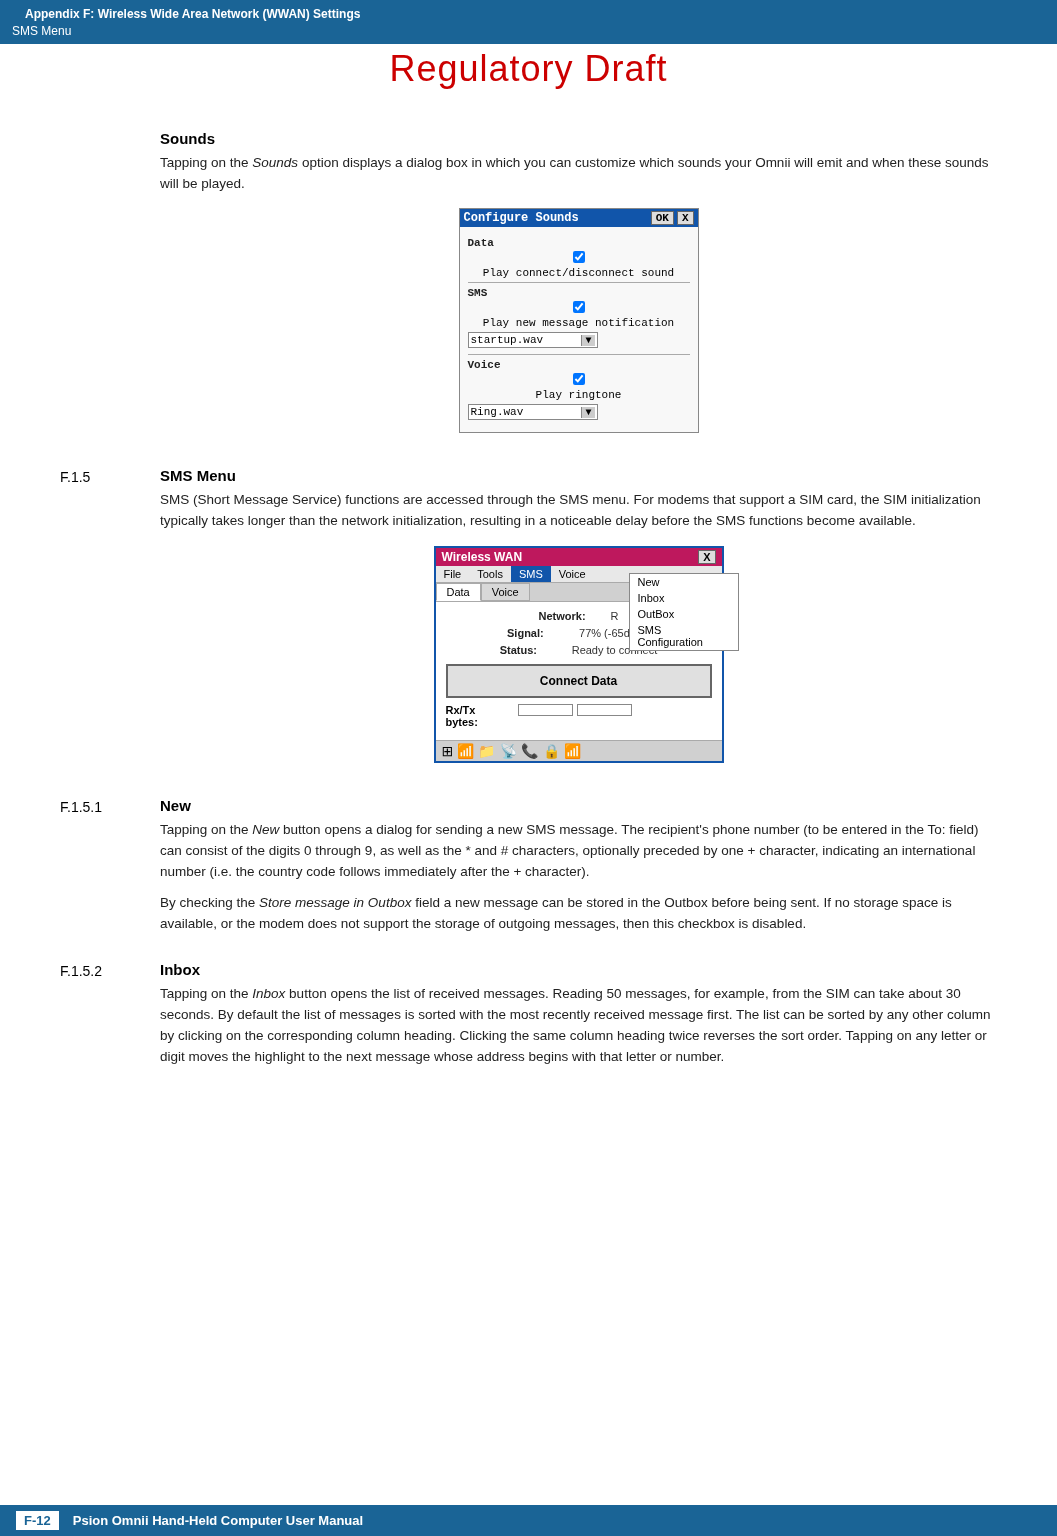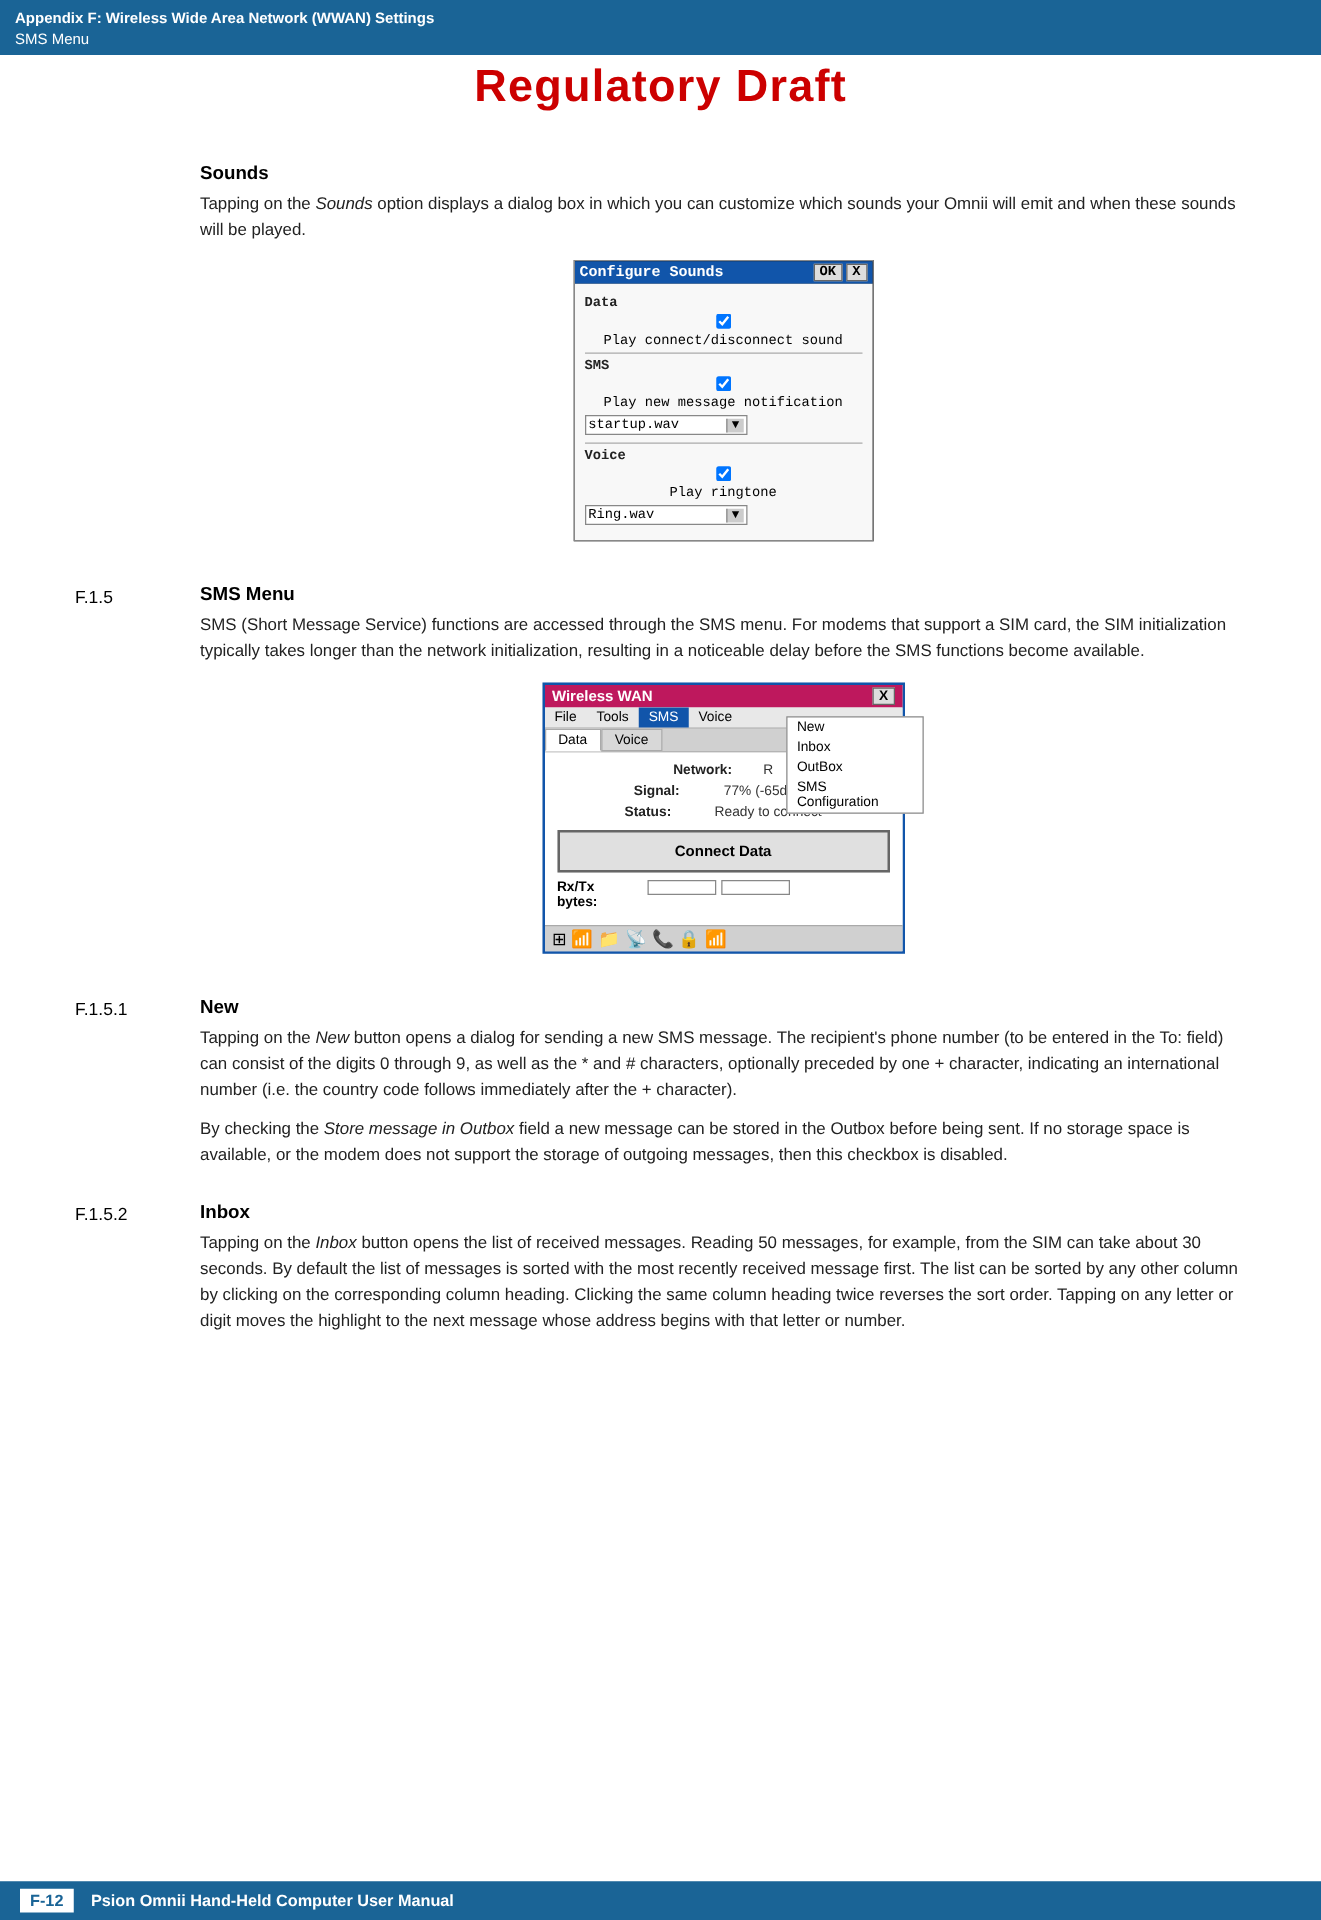--- a/index.html
+++ b/index.html
@@ -20,7 +20,7 @@
       font-size: 12px;
       line-height: 1.4;
     }
-    .header-bar .line1 { font-weight: bold; }
+    .header-bar .line1 { font-weight: bold; margin-left: 13px; }
     .header-bar .line2 { font-weight: normal; }
 
     

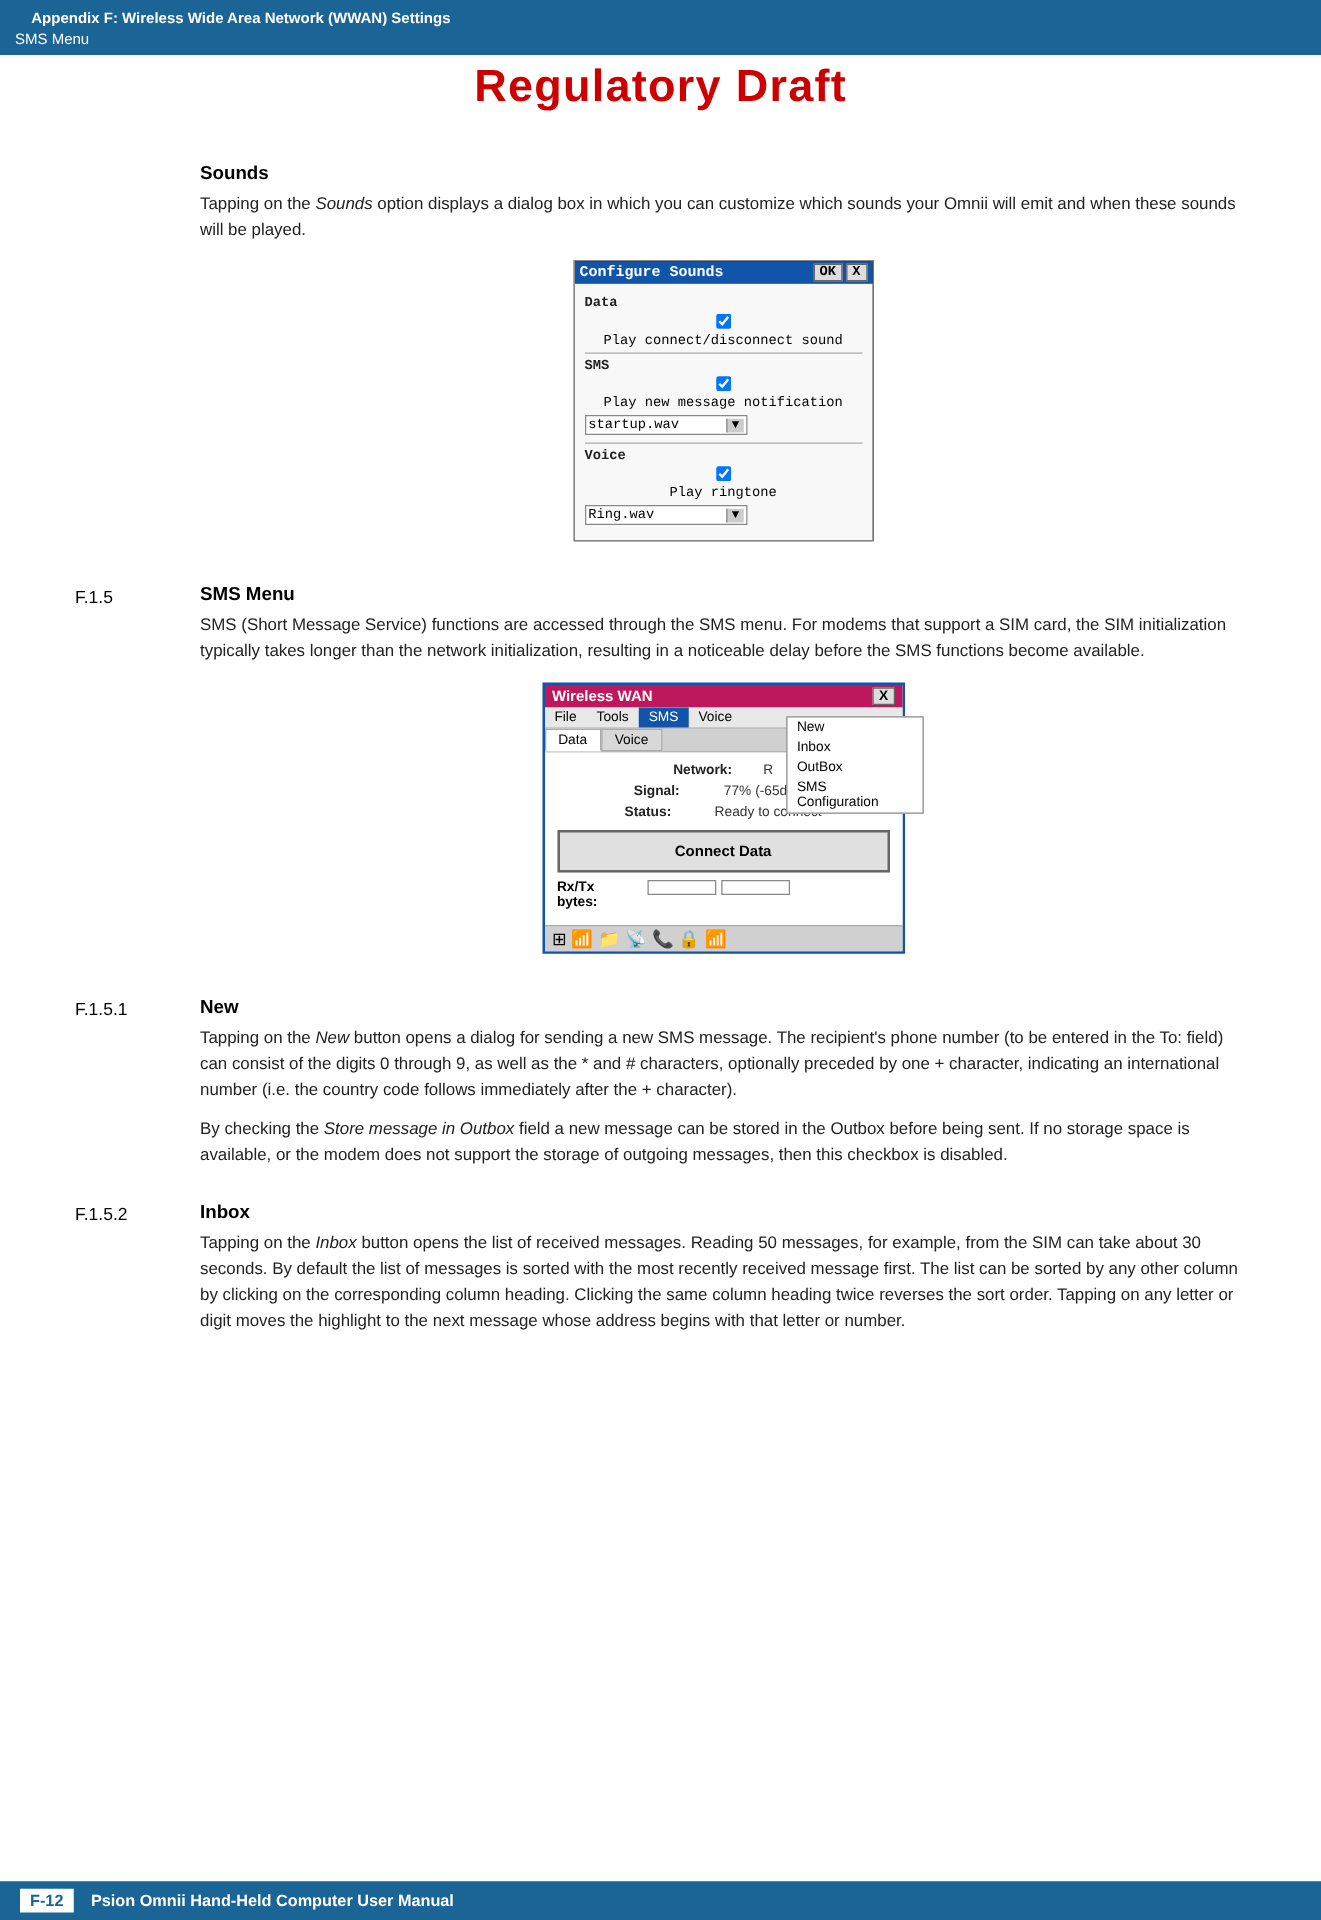--- a/index.html
+++ b/index.html
@@ -27,7 +27,7 @@
     .watermark-title {
       text-align: center;
       font-size: 36px;
-      font-weight: bold;
+      font-weight: normal;
       color: #c00;
       padding: 4px 0 10px 0;
       letter-spacing: 1px;

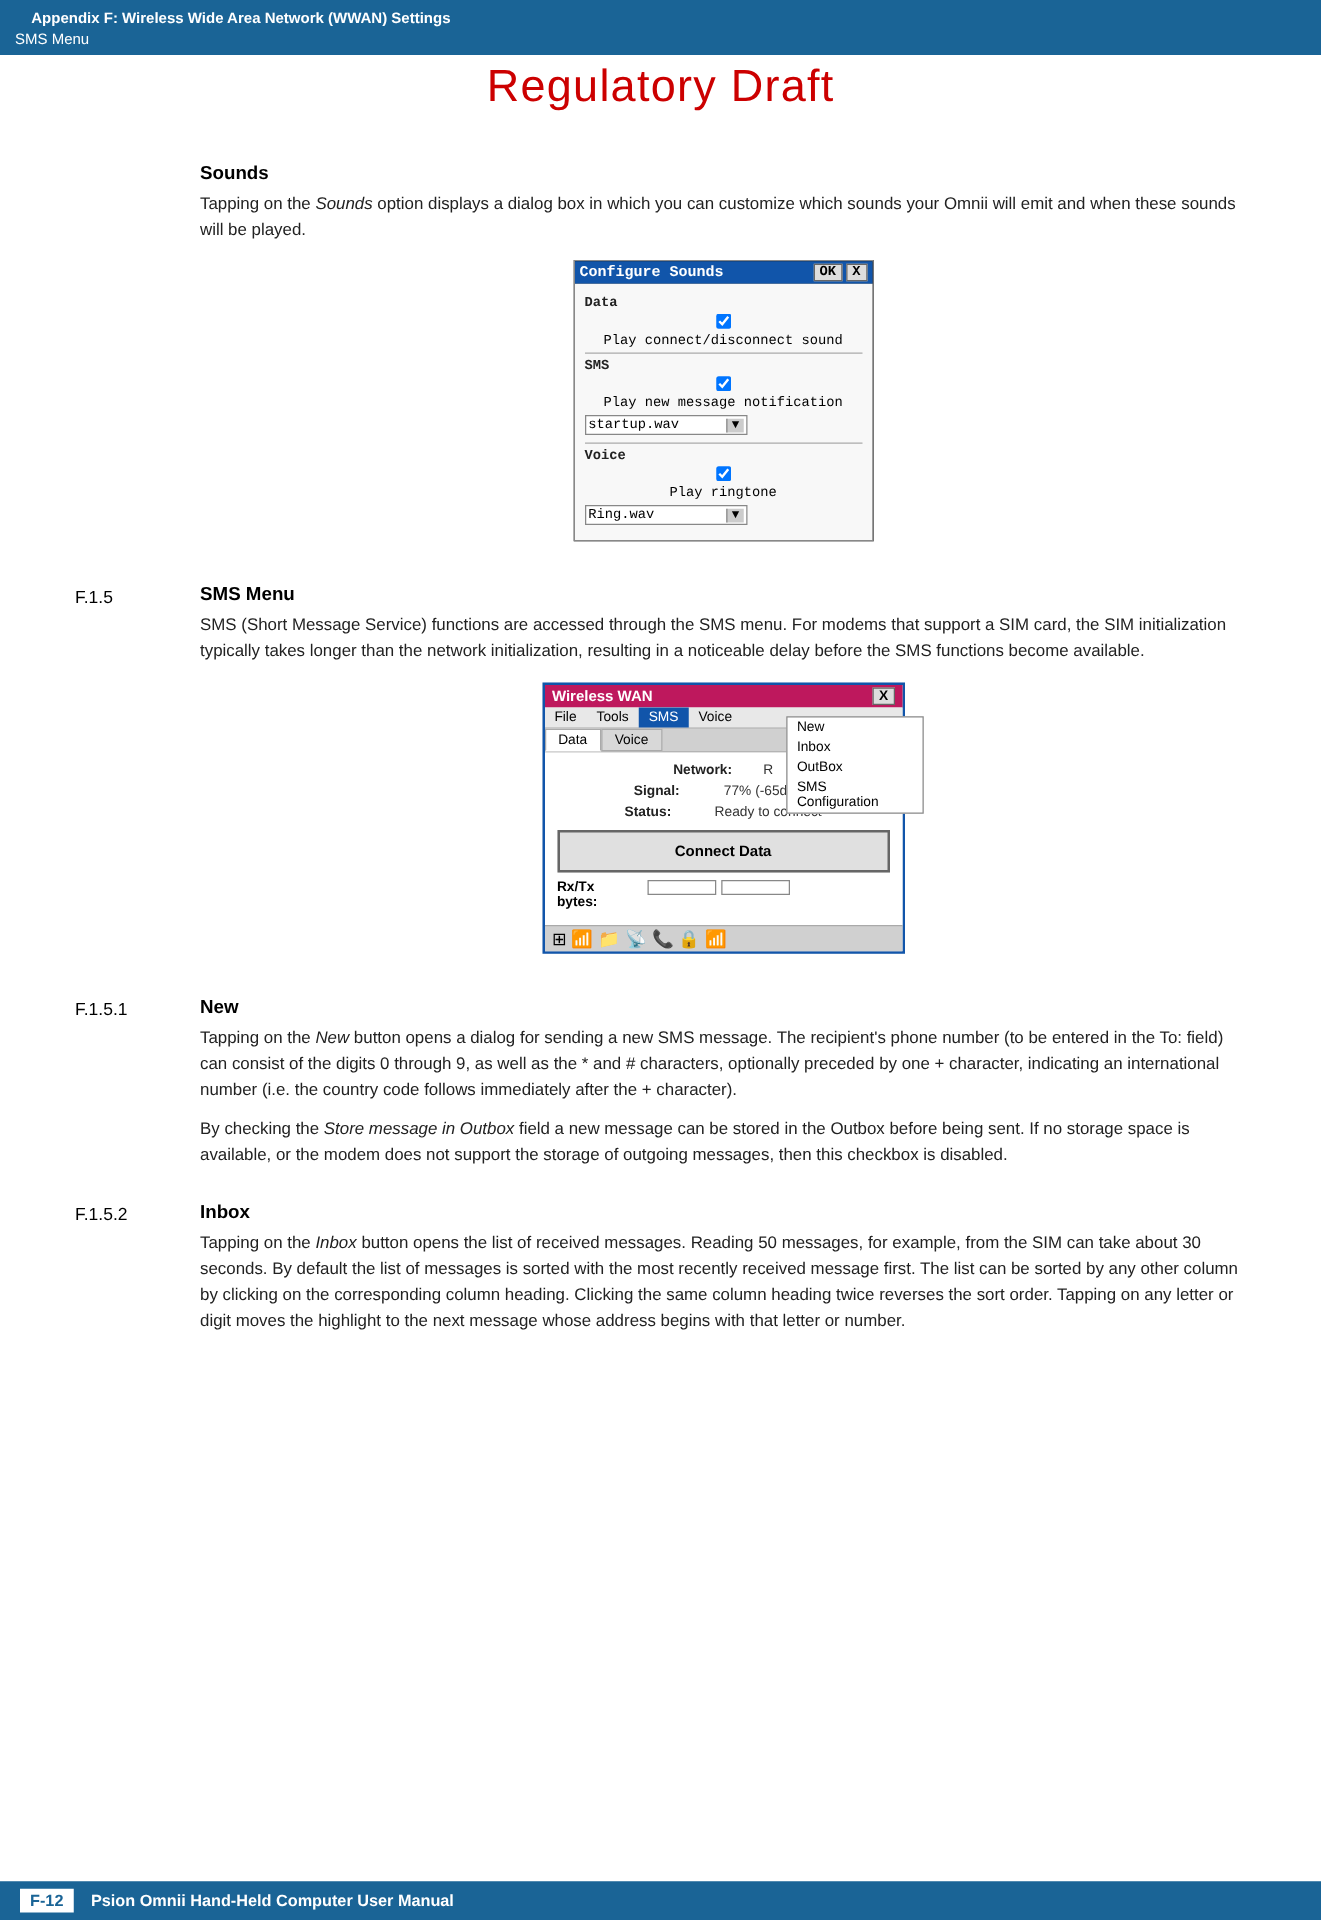--- a/index.html
+++ b/index.html
@@ -64,7 +64,7 @@
     
     .dialog-box {
       border: 1px solid #888;
-      background: #000000;
+      background: #f97316;
       font-size: 12px;
       font-family: 'Courier New', monospace;
       width: 240px;

